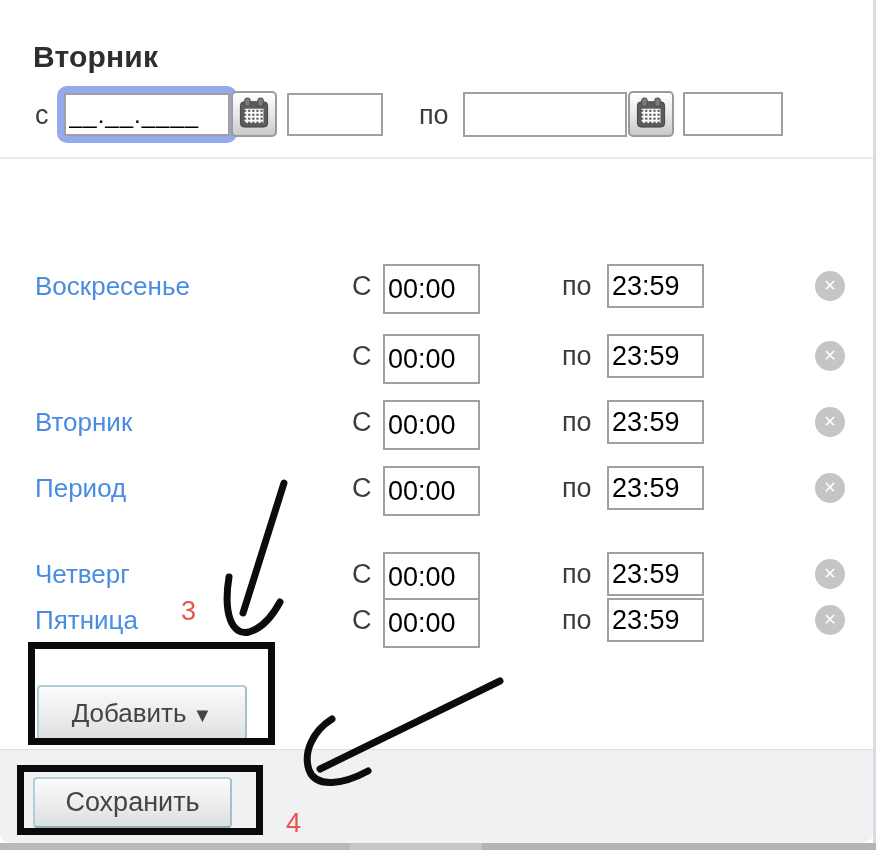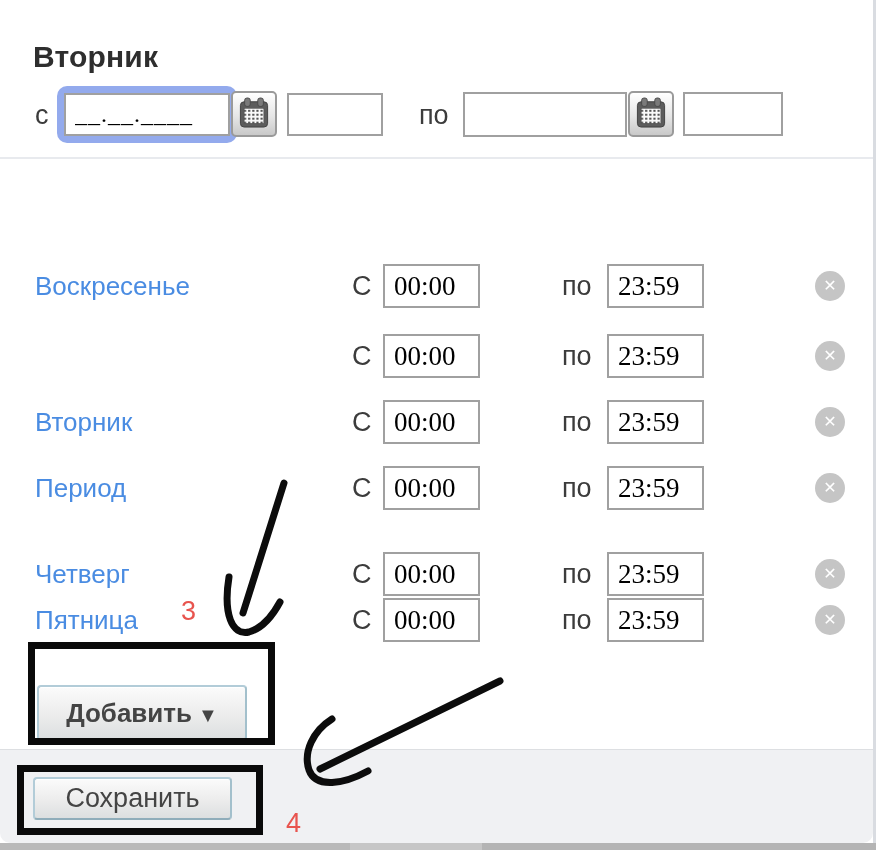--- a/index.html
+++ b/index.html
@@ -35,7 +35,7 @@
   }
   .tinput {
     border: 2px solid #a0a0a0; background: #fff; color: #000;
-    font-family: Liberation Serif, serif; font-size: 27px; padding-left: 9px;
+    font-family: Liberation Sans, sans-serif; font-size: 27px; padding-left: 3px;
     outline: none; display: block;
   }
   .date-masked {

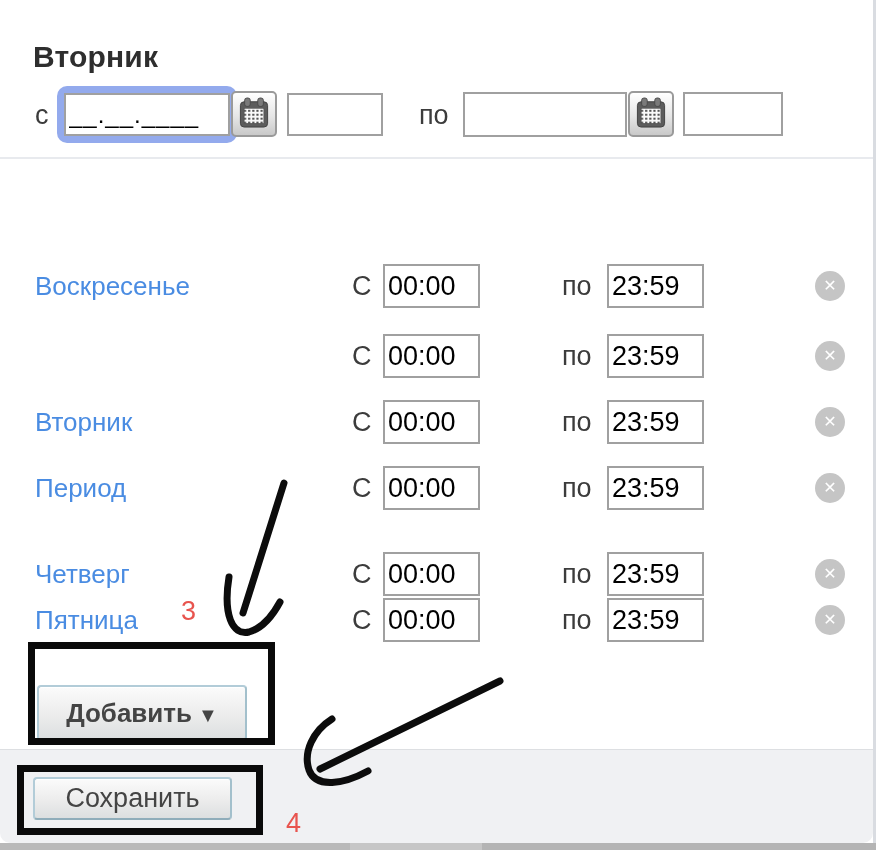--- a/index.html
+++ b/index.html
@@ -60,7 +60,7 @@
     font-size: 26px; color: #4a8ce2; text-decoration: none; cursor: pointer;
   }
   .row-lbl { position: absolute; top: 0; line-height: 44px; font-size: 27px; color: #3c3c3c; }
-  .time-from { position: absolute; left: 383px; top: 0; width: 97px; height: 44px; }
+  .time-from { position: absolute; left: 383px; top: 0; width: 97px; height: 50px; }
   .time-to   { position: absolute; left: 607px; top: 0; width: 97px; height: 44px; }
   .del-btn {
     position: absolute; left: 815px; top: 7px; width: 30px; height: 30px;

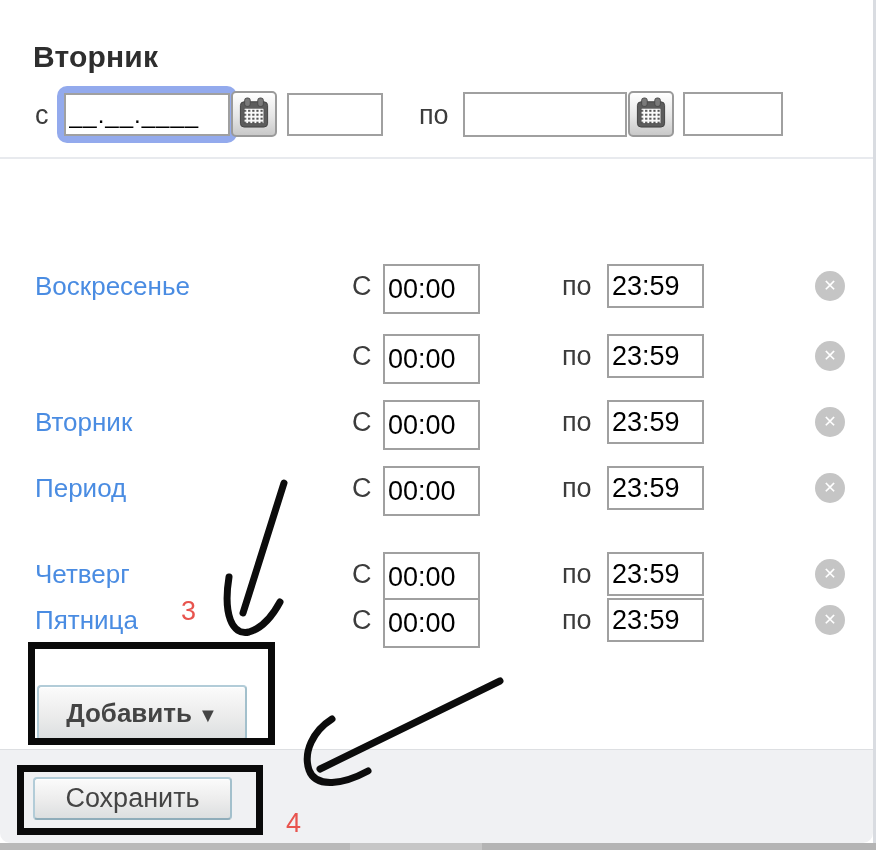--- a/index.html
+++ b/index.html
@@ -76,7 +76,7 @@
     border-radius: 4px; color: #444; font-family: inherit;
     cursor: pointer; box-shadow: inset 0 1px 0 #fff;
   }
-  .btn-add { left: 37px; top: 685px; width: 210px; height: 56px; font-size: 26px; font-weight: bold; }
+  .btn-add { left: 37px; top: 685px; width: 210px; height: 56px; font-size: 26px; }
   .btn-add .caret { font-size: 20px; margin-left: 6px; }
   .btn-save { left: 33px; top: 777px; width: 199px; height: 43px; font-size: 27px; }
   

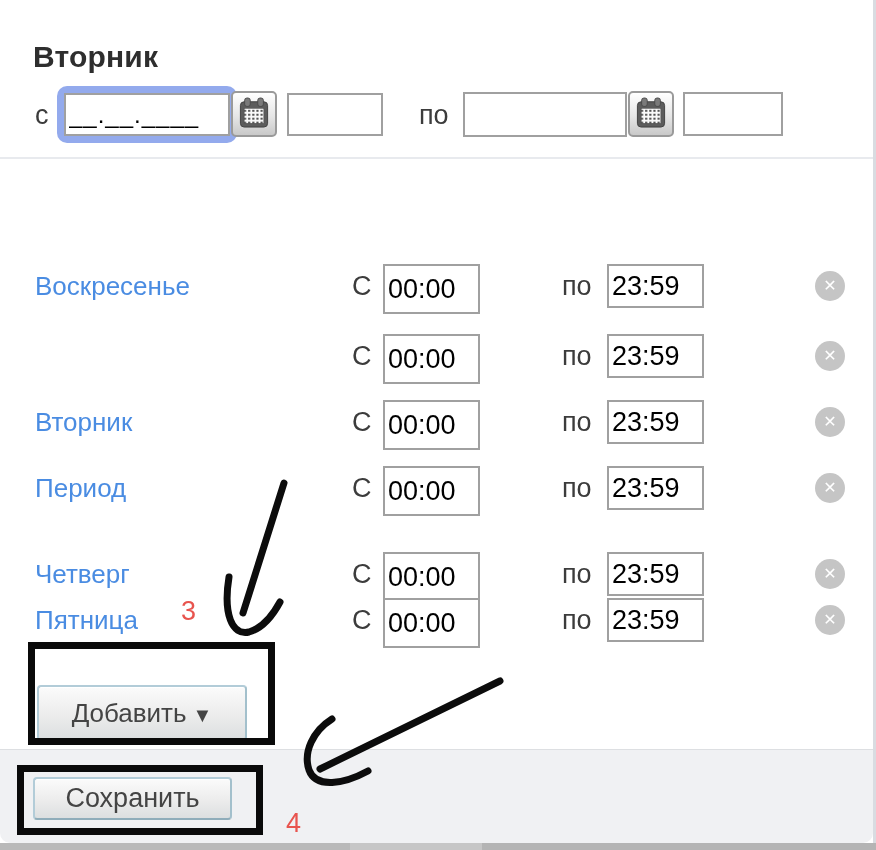--- a/index.html
+++ b/index.html
@@ -78,7 +78,7 @@
   }
   .btn-add { left: 37px; top: 685px; width: 210px; height: 56px; font-size: 26px; }
   .btn-add .caret { font-size: 20px; margin-left: 6px; }
-  .btn-save { left: 33px; top: 777px; width: 199px; height: 43px; font-size: 27px; }
+  .btn-save { left: 33px; top: 777px; width: 199px; height: 51px; font-size: 27px; }
   
   .ann-box { position: absolute; border: 7px solid #0a0a0a; background: transparent; z-index: 5; pointer-events: none; }
   .ann-box-add { left: 28px; top: 642px; width: 247px; height: 103px; }

